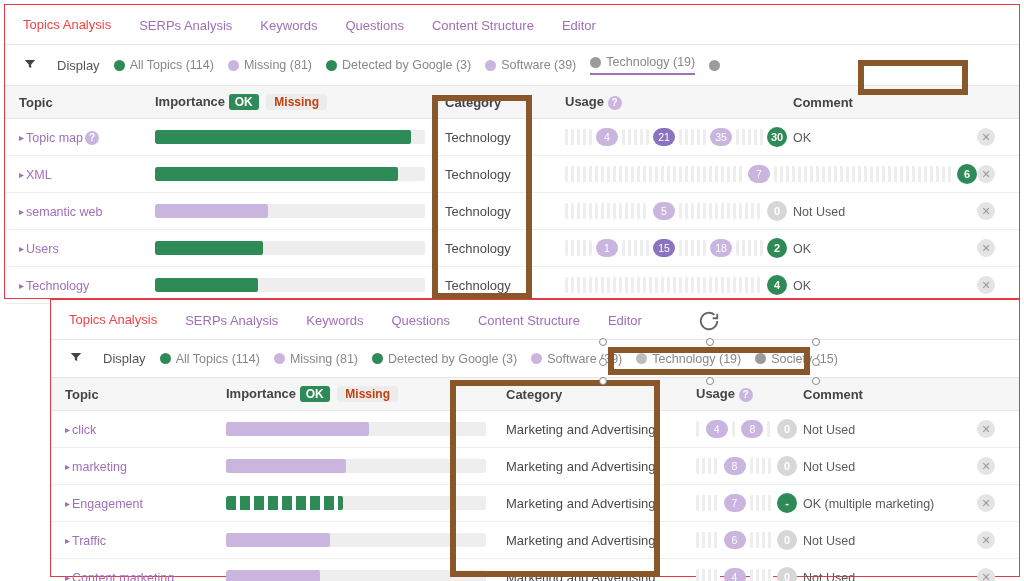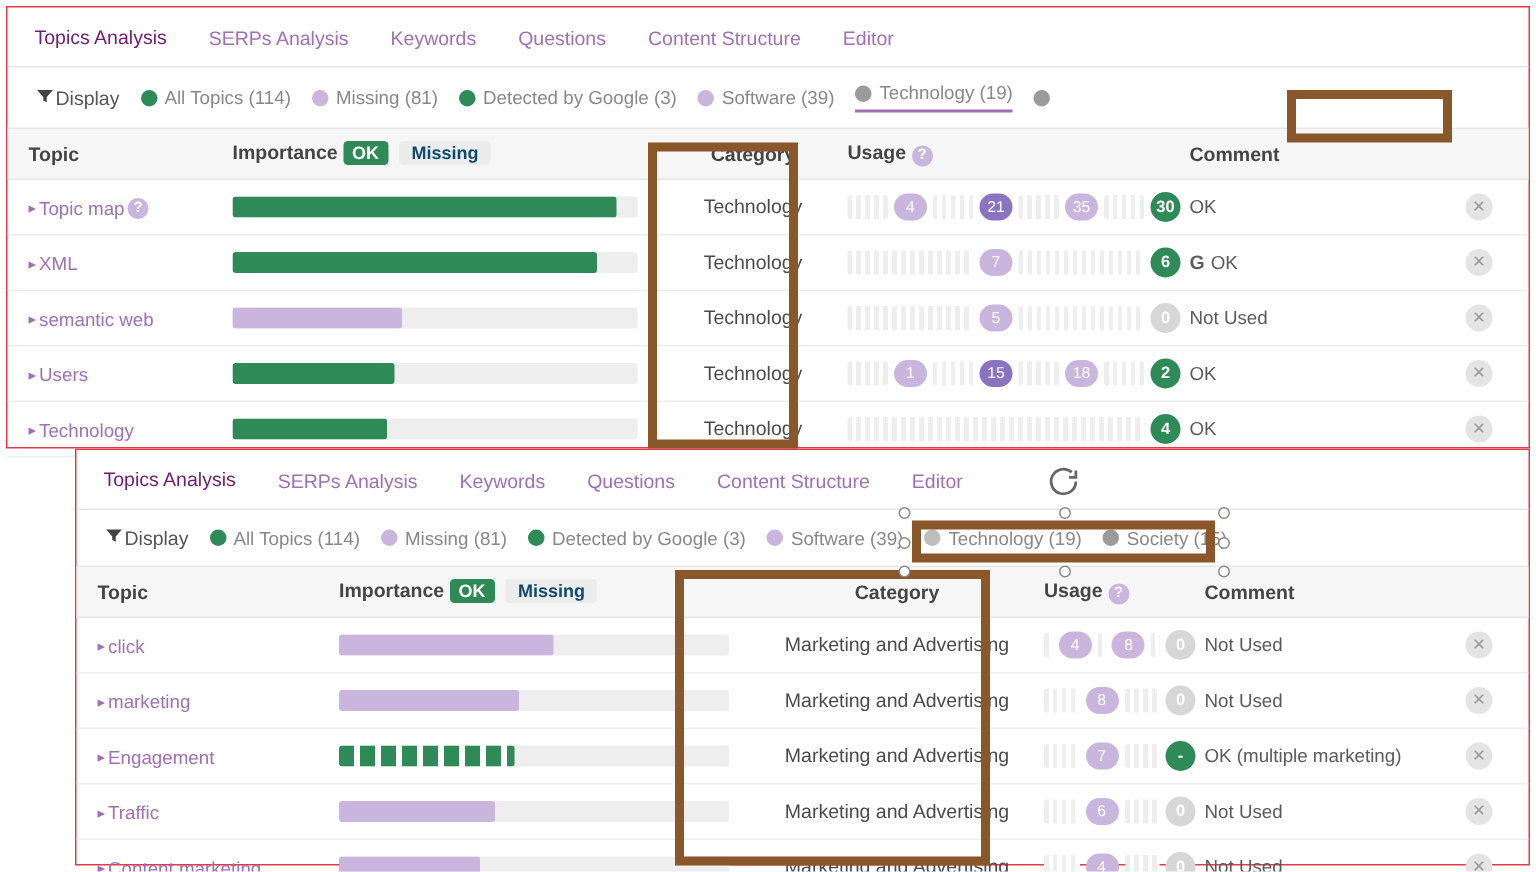--- a/index.html
+++ b/index.html
@@ -9,7 +9,7 @@
     .panel-2 { left: 50px; top: 299px; width: 970px; height: 278px; z-index: 2; }
     .tabs { display: flex; gap: 28px; padding: 12px 18px 0; border-bottom: 1px solid #e6e6e6; align-items: center; }
     .tab { color: #a06fb8; cursor: pointer; padding-bottom: 10px; font-size: 13px; }
-    .tab.active { color: #701a75; border-bottom: 2px solid transparent; }
+    .tab.active { color: #ef4444; border-bottom: 2px solid transparent; }
     .filter-row { display: flex; align-items: center; gap: 14px; padding: 10px 18px; border-bottom: 1px solid #e6e6e6; flex-wrap: nowrap; }
     .display-lbl { display: flex; align-items: center; gap: 0; color: #555; font-weight: 500; }
     .filter-pill { color: #888; font-size: 12.5px; display: inline-flex; align-items: center; gap: 5px; cursor: pointer; white-space: nowrap; }

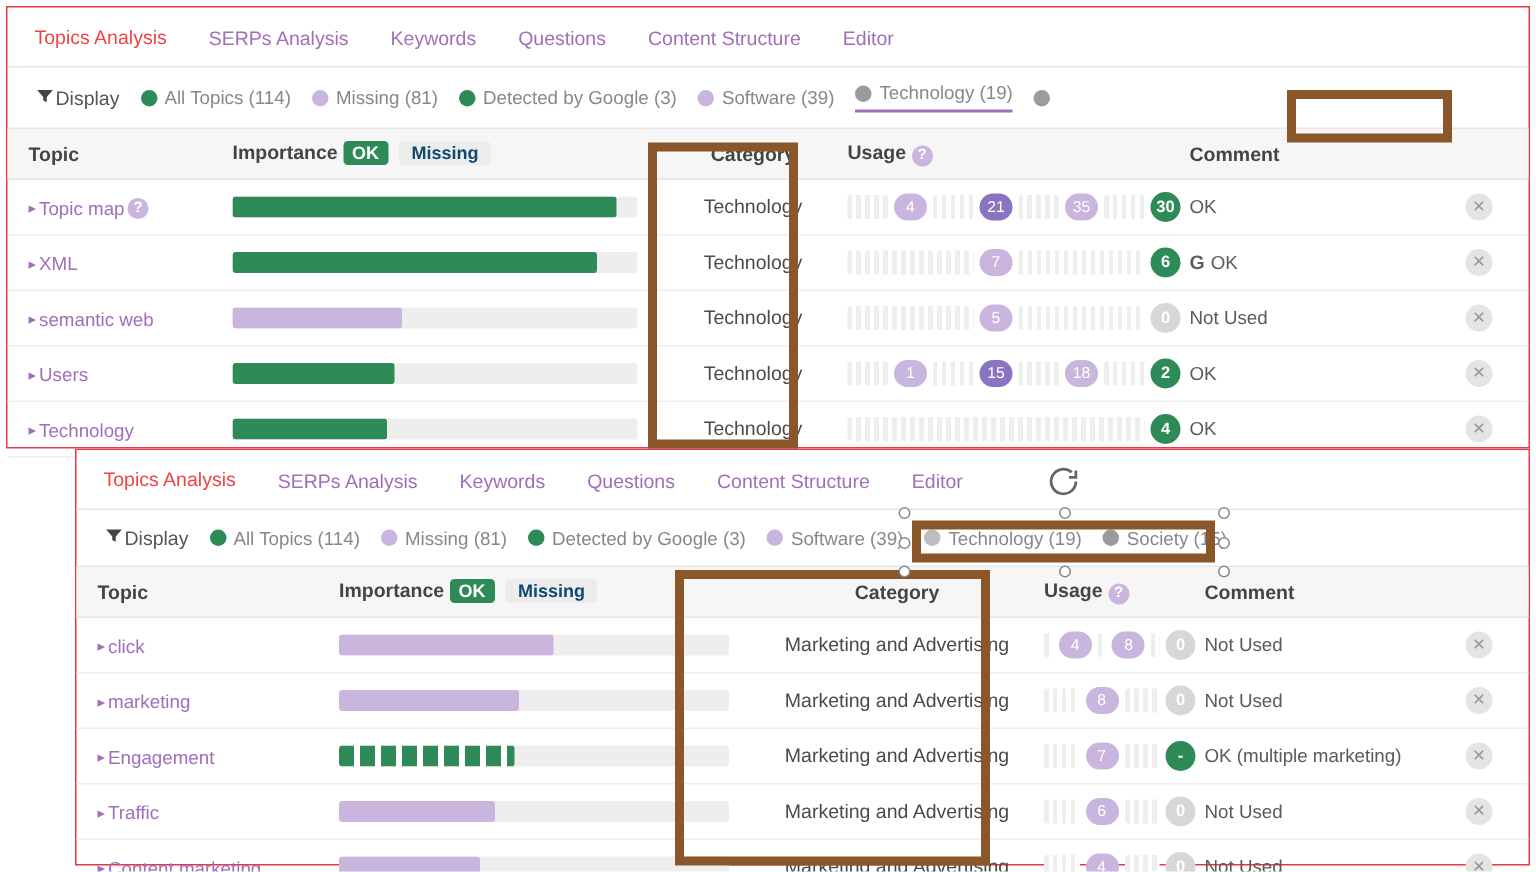--- a/index.html
+++ b/index.html
@@ -11,7 +11,7 @@
     .tab { color: #a06fb8; cursor: pointer; padding-bottom: 10px; font-size: 13px; }
     .tab.active { color: #ef4444; border-bottom: 2px solid transparent; }
     .filter-row { display: flex; align-items: center; gap: 14px; padding: 10px 18px; border-bottom: 1px solid #e6e6e6; flex-wrap: nowrap; }
-    .display-lbl { display: flex; align-items: center; gap: 0; color: #555; font-weight: 500; }
+    .display-lbl { display: flex; align-items: center; gap: 20px; color: #555; font-weight: 500; }
     .filter-pill { color: #888; font-size: 12.5px; display: inline-flex; align-items: center; gap: 5px; cursor: pointer; white-space: nowrap; }
     .dot { width: 11px; height: 11px; border-radius: 50%; display: inline-block; }
     .header-row { display: flex; align-items: center; padding: 8px 14px; background: #f6f6f6; border-bottom: 1px solid #e6e6e6; font-weight: 600; color: #444; font-size: 13px; }

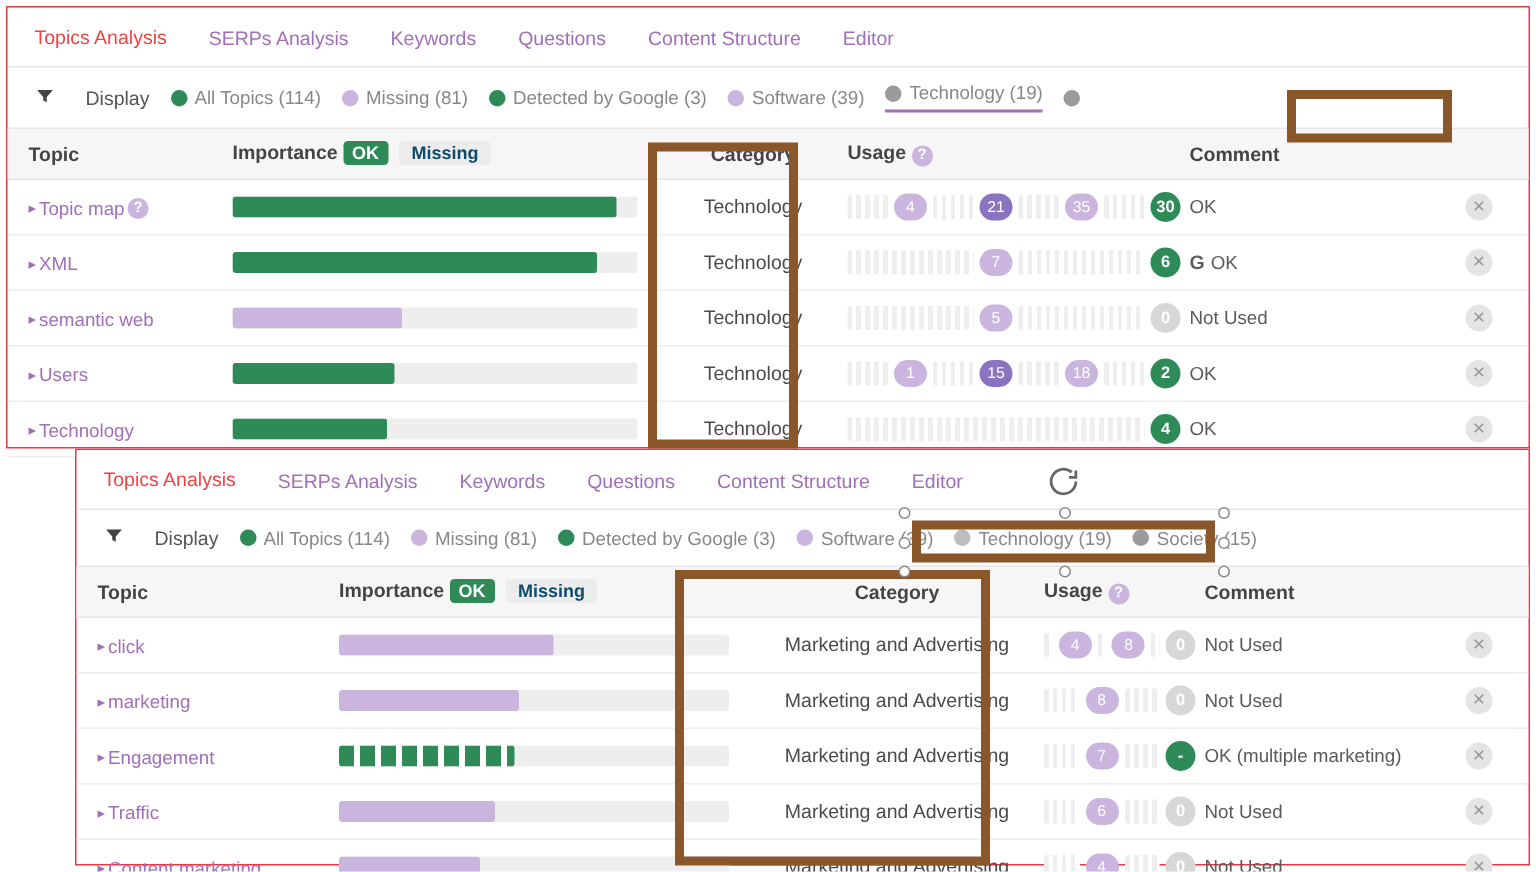--- a/index.html
+++ b/index.html
@@ -34,7 +34,7 @@
     .imp-bar { height: 14px; border-radius: 2px; background: #eee; position: relative; overflow: hidden; }
     .imp-fill { height: 100%; border-radius: 2px; }
     .ok-badge { background: #2e8b57; color: #fff; padding: 1px 6px; border-radius: 3px; font-size: 12px; font-weight: 700; display: inline-block; }
-    .miss-badge { background: #ececec; color: #0c4a6e; padding: 1px 8px; border-radius: 3px; font-size: 12px; display: inline-block; margin-left: 4px; }
+    .miss-badge { background: #ececec; color: #c2410c; padding: 1px 8px; border-radius: 3px; font-size: 12px; display: inline-block; margin-left: 4px; }
     .usage-track { display: flex; gap: 4px; align-items: center; }
     .pill-num { min-width: 22px; height: 18px; border-radius: 9px; font-size: 10.5px; color: #fff; display: inline-flex; align-items: center; justify-content: center; padding: 0 5px; }
     .ubar { height: 16px; flex: 1; background: repeating-linear-gradient(90deg,#eee 0,#eee 3px,#fff 3px,#fff 6px); border-radius: 2px; }

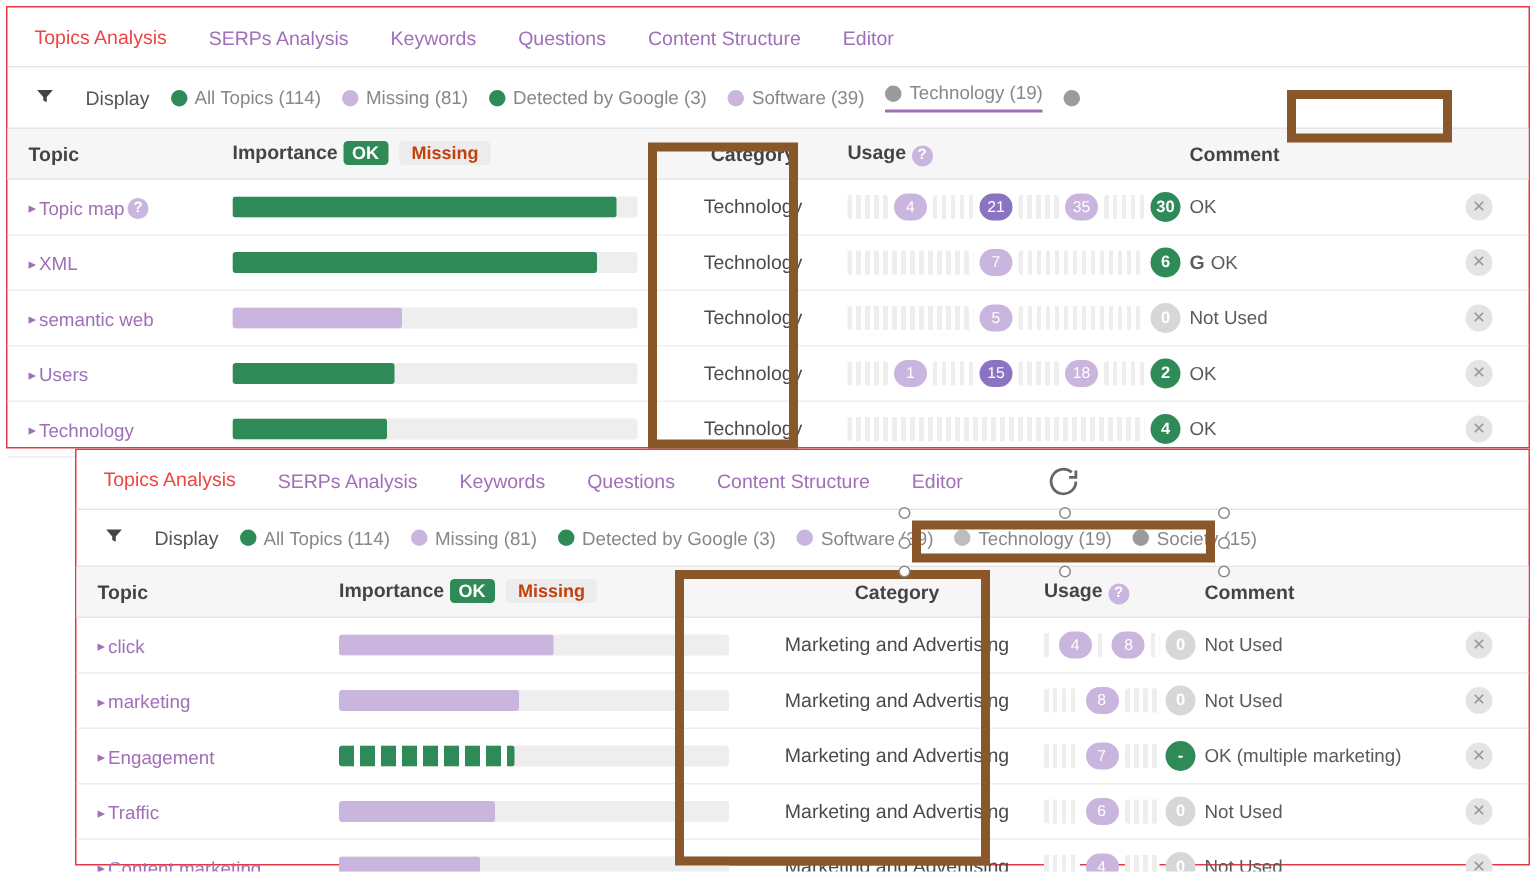--- a/index.html
+++ b/index.html
@@ -17,7 +17,7 @@
     .header-row { display: flex; align-items: center; padding: 8px 14px; background: #f6f6f6; border-bottom: 1px solid #e6e6e6; font-weight: 600; color: #444; font-size: 13px; }
     .col-topic { width: 130px; padding-left: 0; }
     .col-imp   { width: 290px; padding-left: 6px; }
-    .col-cat   { width: 120px; padding-left: 6px; text-align: center; }
+    .col-cat   { width: 120px; padding-left: 6px; }
     .col-usage { flex: 1; padding-left: 6px; }
     .col-comm  { width: 190px; padding-left: 6px; }
     .col-close { width: 28px; }

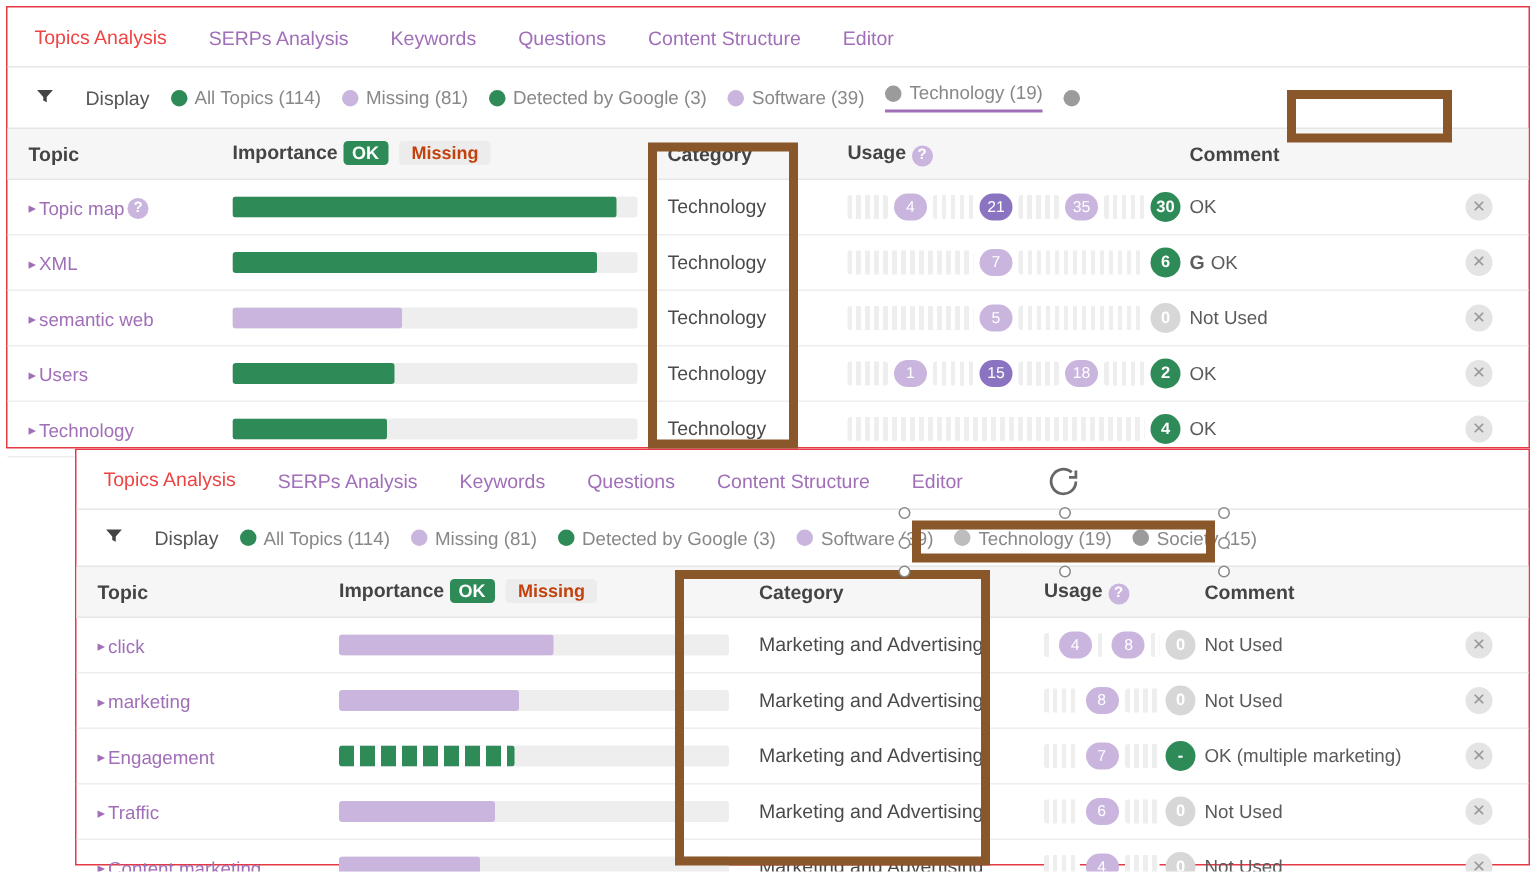--- a/index.html
+++ b/index.html
@@ -145,7 +145,6 @@
             <span class="count-badge" style="background: rgb(46, 139, 87);">6</span>
           </div>
         </div>
-        <div class="col-comm"><span class="comment-txt"><span class="g-icon">G</span>OK</span></div>
         <div class="col-close"><span class="close-x">✕</span></div>
       </div>
       <div class="row">

